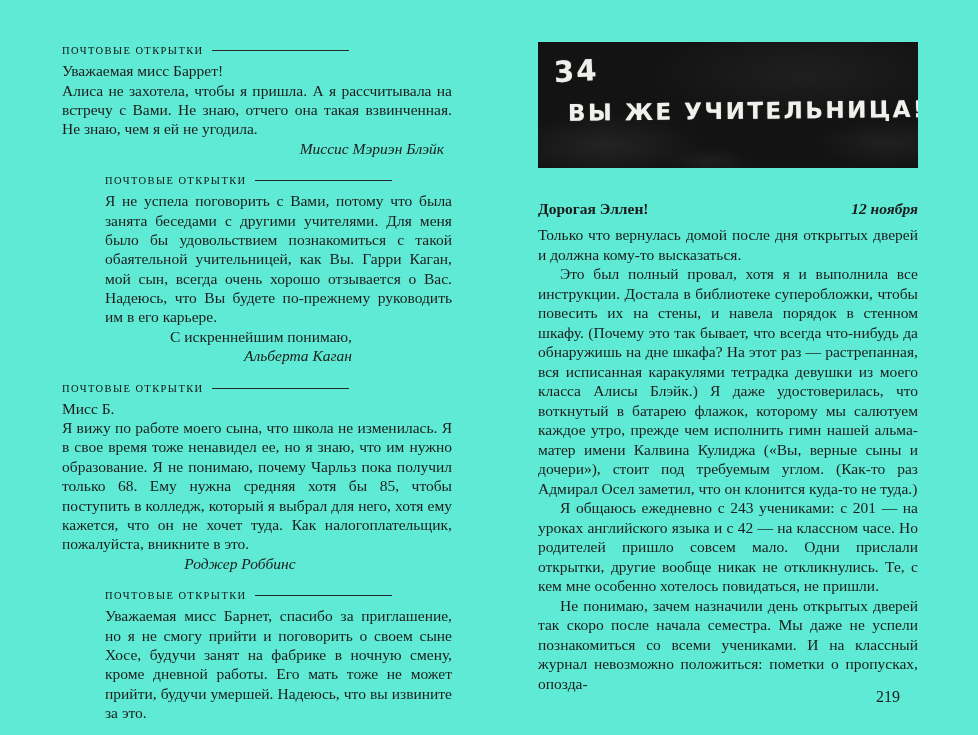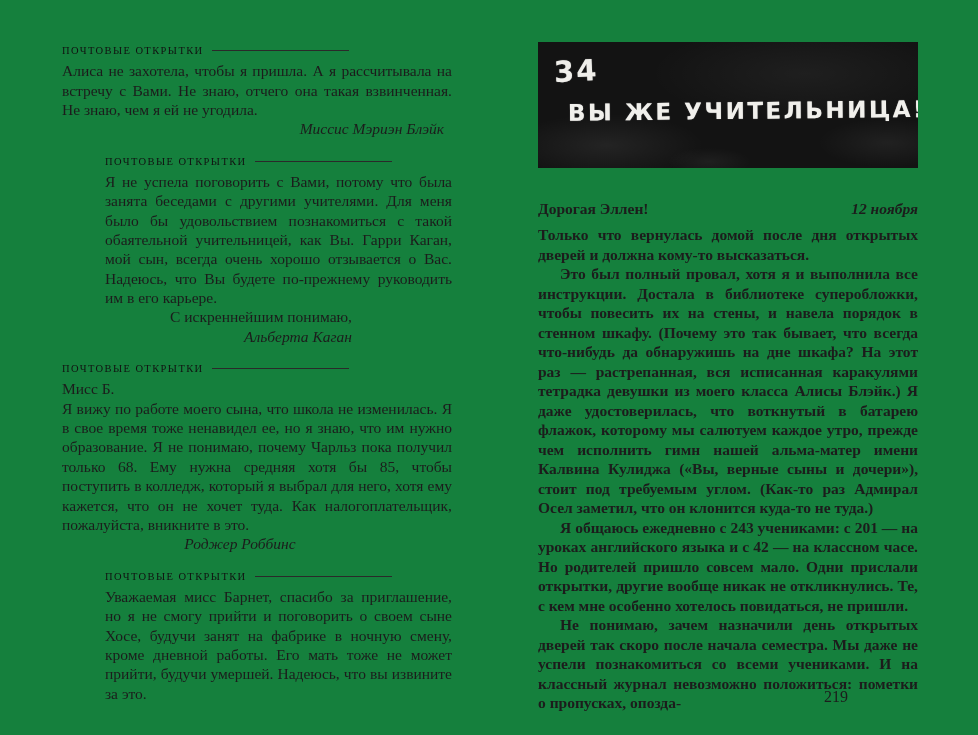--- a/index.html
+++ b/index.html
@@ -8,7 +8,7 @@
     width:978px; height:735px; position:relative; overflow:hidden;
     font-family:"Liberation Serif", serif; color:#1c1c1c;
   }
-  .spread { position:absolute; inset:0; background:#15803d; }
+  .spread { position:absolute; inset:0; background:#5eead4; }
 
   
   .col-left { position:absolute; left:62px; top:44px; width:390px; }

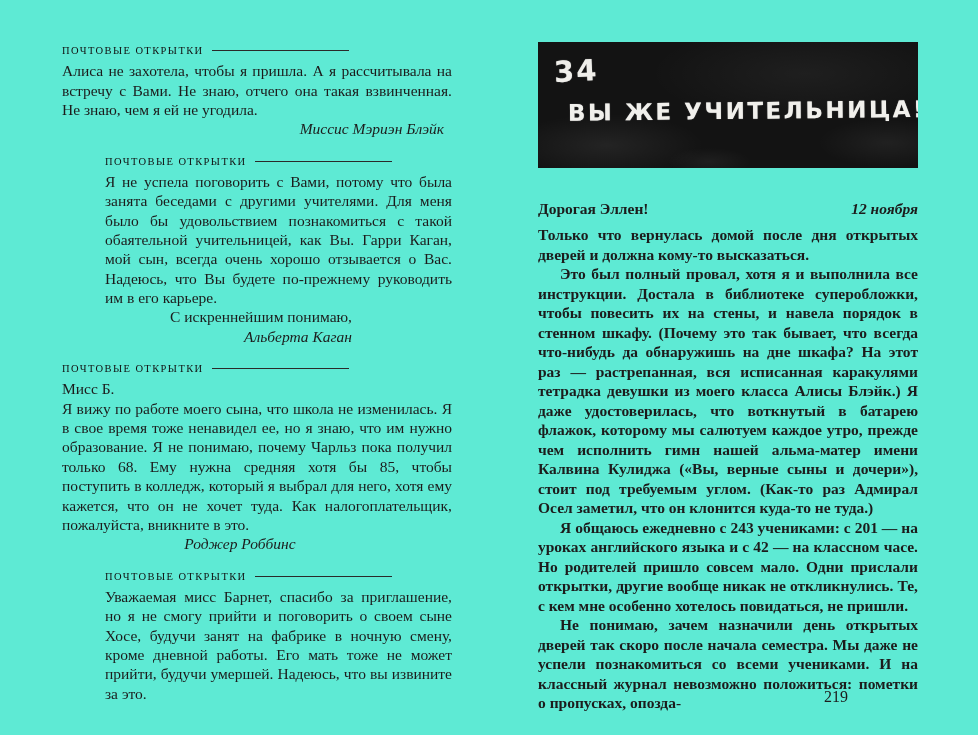--- a/index.html
+++ b/index.html
@@ -76,6 +76,7 @@
         <span>ПОЧТОВЫЕ ОТКРЫТКИ</span>
         <span class="rule"></span>
       </div>
+      <div class="salutation">Уважаемая мисс Баррет!</div>
       <div>Алиса не захотела, чтобы я пришла. А я рассчитывала на встречу с Вами. Не знаю, отчего она такая взвинченная. Не знаю, чем я ей не угодила.</div>
       <div class="signature pr-8">Миссис Мэриэн Блэйк</div>
     </div>

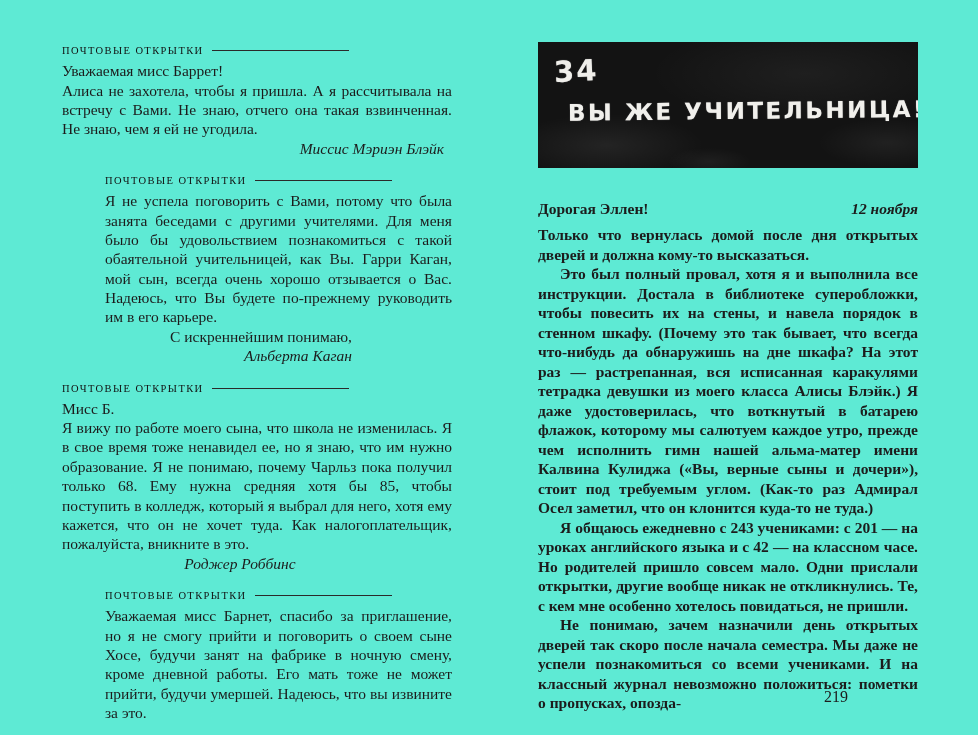--- a/index.html
+++ b/index.html
@@ -59,7 +59,7 @@
   }
   .letter-date { font-style:italic; }
   .letter-body { margin-top:7px; font-size:15.5px; line-height:1.26; text-align:justify; }
-  .letter-body p { text-indent:22px;font-weight:bold; }
+  .letter-body p { text-indent:22px; }
   .letter-body p.no-indent { text-indent:0; }
 
   .page-number { position:absolute; left:824px; top:688px; font-size:16px; color:#1c1c1c; }

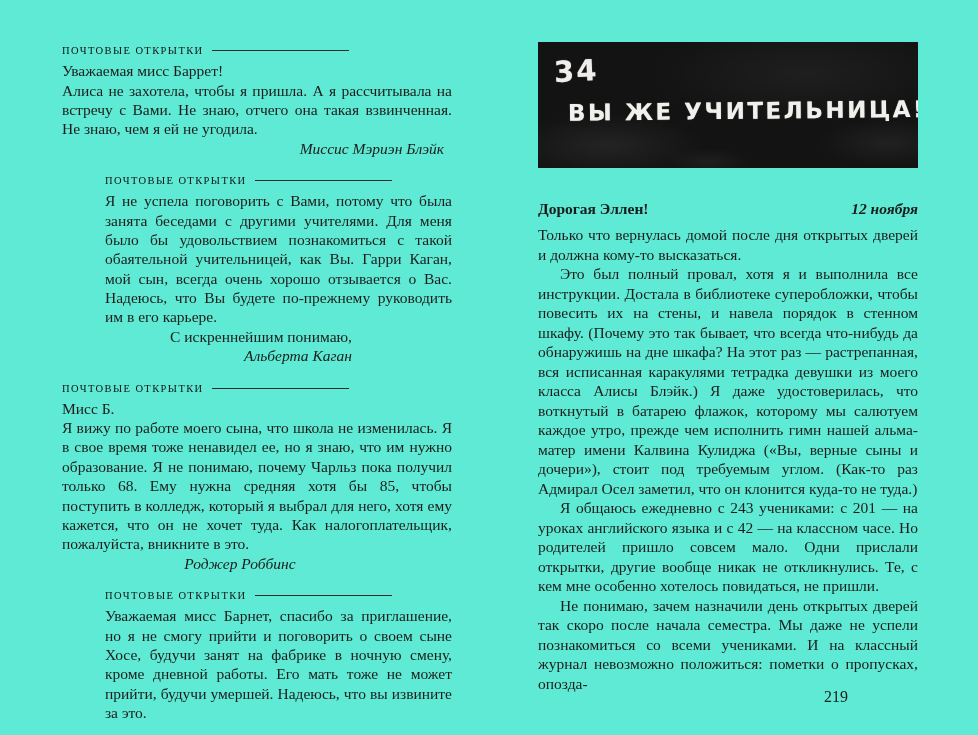--- a/index.html
+++ b/index.html
@@ -62,7 +62,7 @@
   .letter-body p { text-indent:22px; }
   .letter-body p.no-indent { text-indent:0; }
 
-  .page-number { position:absolute; left:824px; top:688px; font-size:16px; color:#1c1c1c; }
+  .page-number { position:absolute; left:876px; top:688px; font-size:16px; color:#1c1c1c; }
 </style>
 </head>
 <body>

